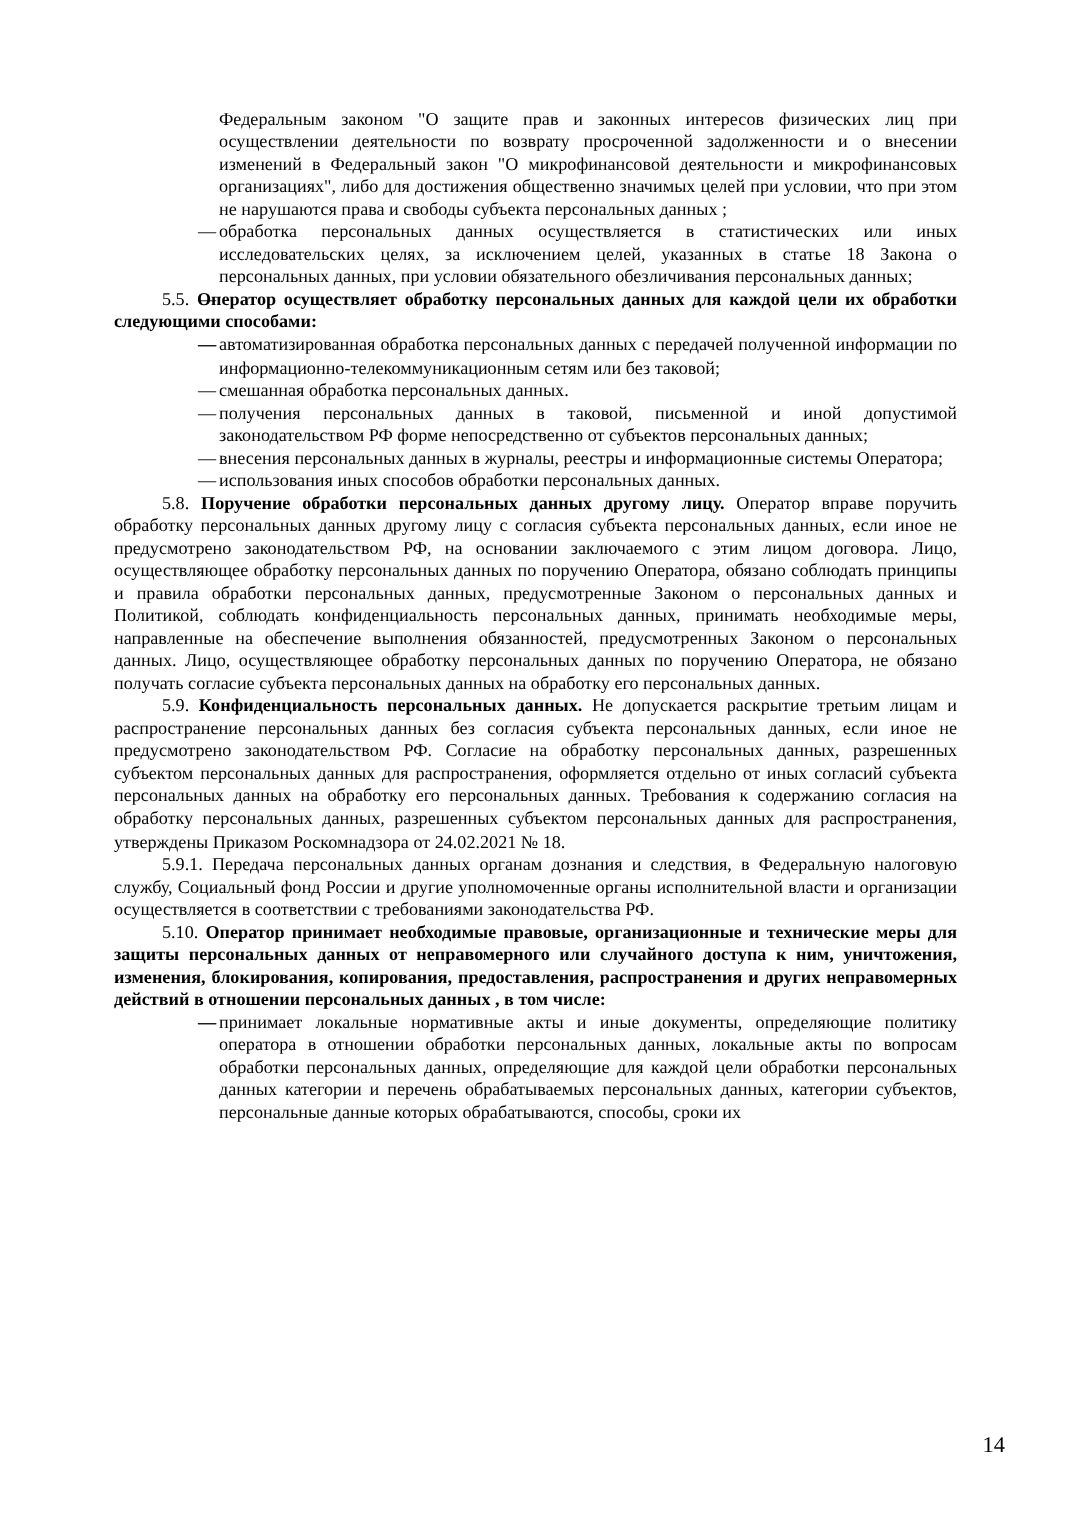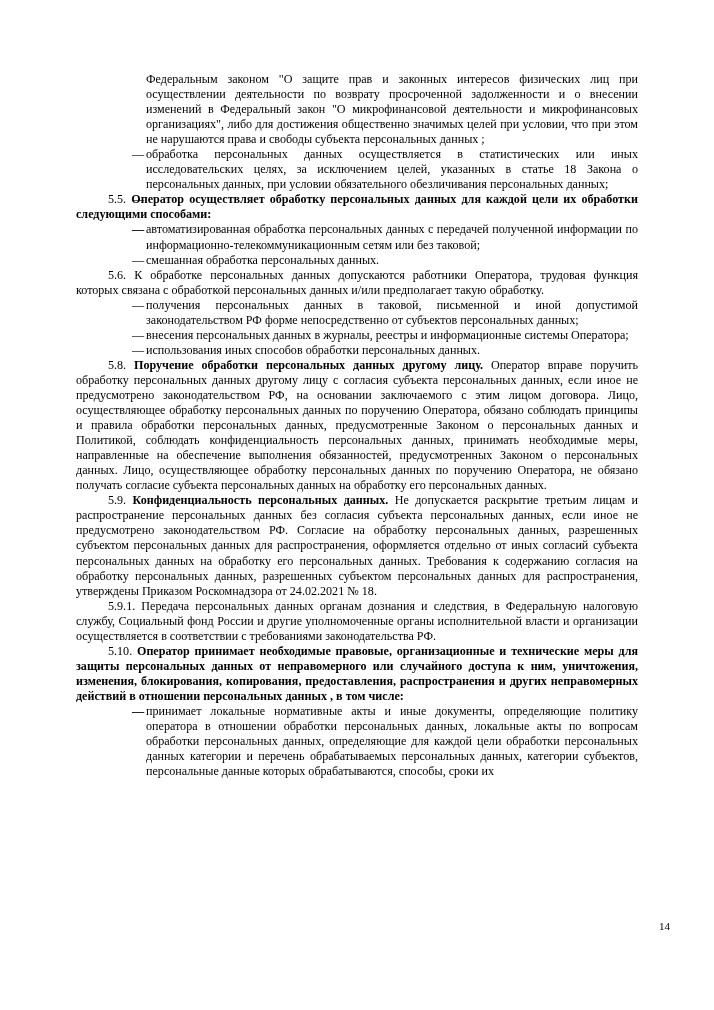--- a/index.html
+++ b/index.html
@@ -110,7 +110,6 @@
       </li>
     </ul>
 
-    <p class="para indent"><span>5.6.</span>&nbsp;<span>К обработке персональных данных допускаются работники Оператора, трудовая функция которых связана с обработкой персональных данных и/или предполагает такую обработку.</span></p>
 
 
     <ul class="dash-list">

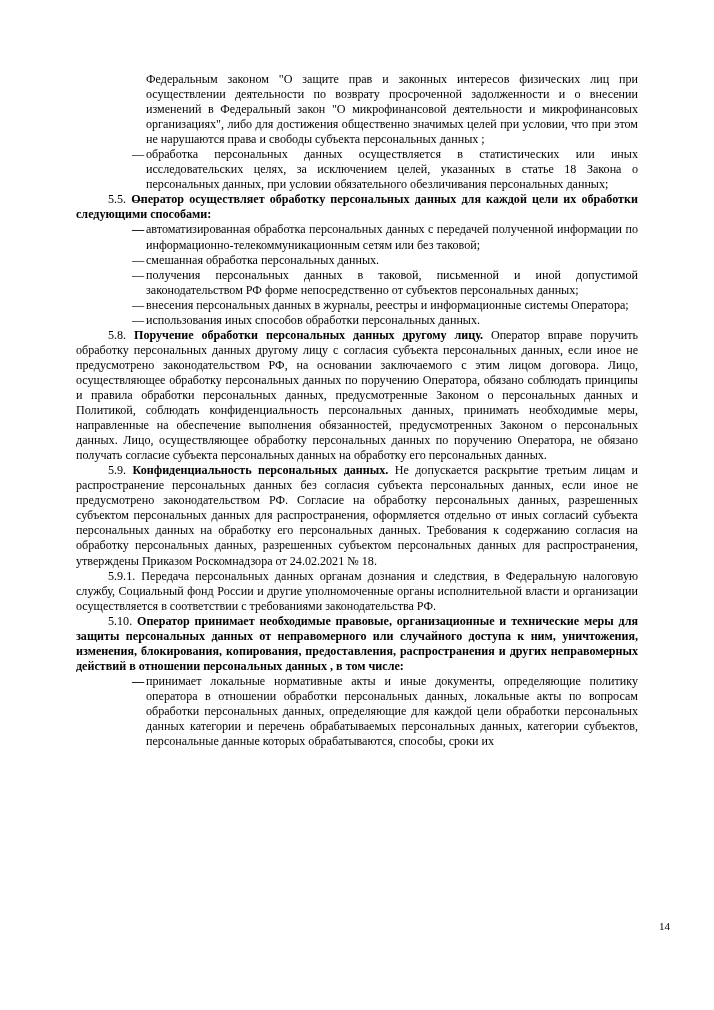--- a/index.html
+++ b/index.html
@@ -67,8 +67,8 @@
   .page-number {
     position: absolute;
     right: 44px;
-    top: 920px;
-    font-size: 11px;
+    top: 956px;
+    font-size: 15px;
     font-family: "Liberation Serif", "DejaVu Serif", serif;
     color: #000000;
   }

